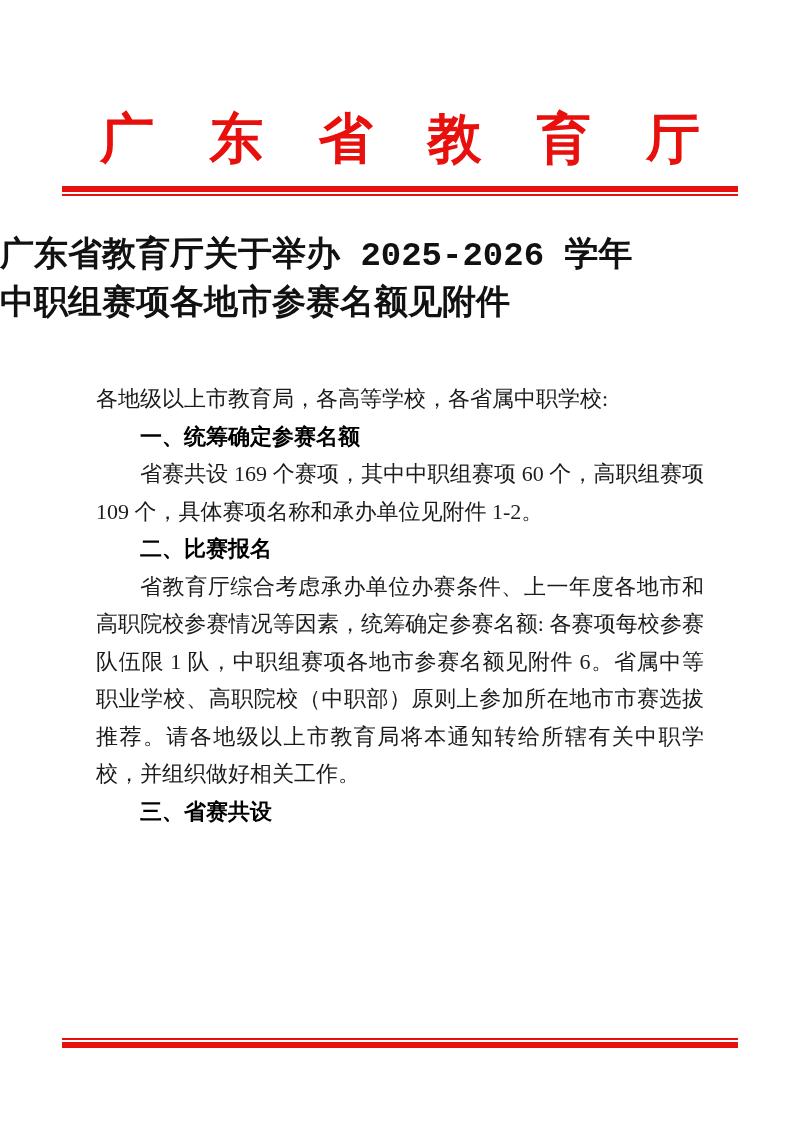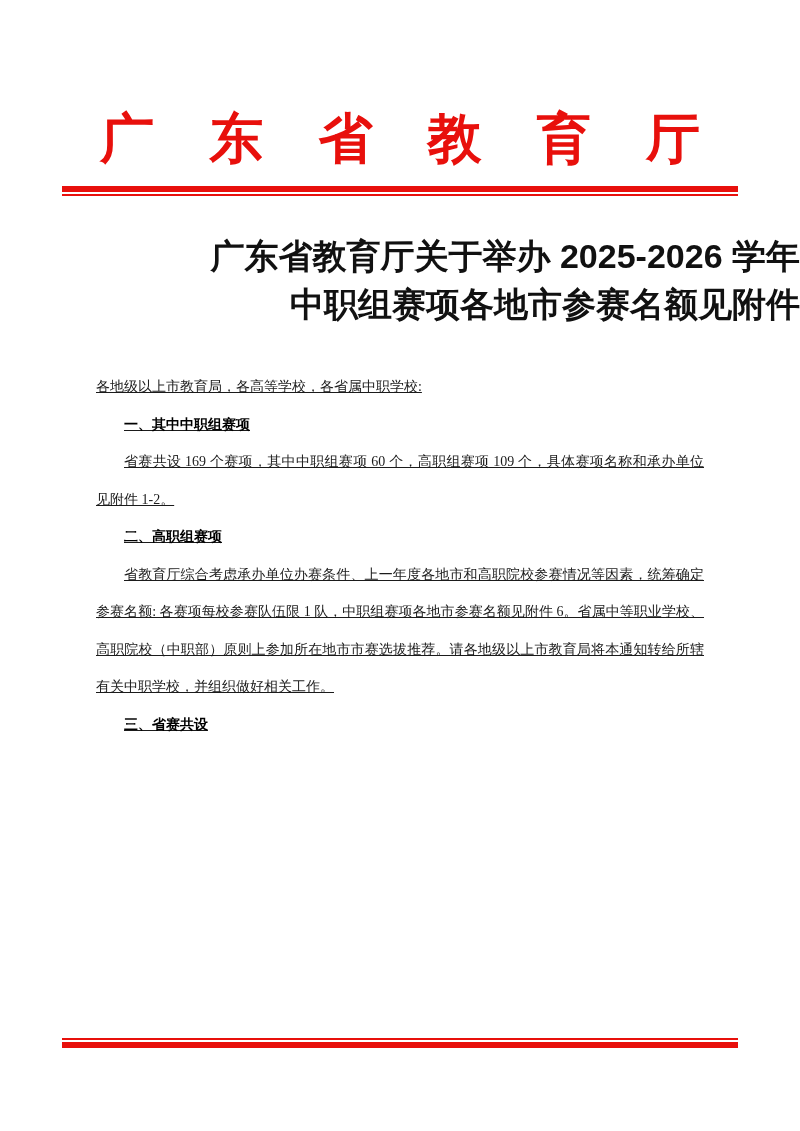--- a/index.html
+++ b/index.html
@@ -40,8 +40,8 @@
   
   .doc-title {
     margin: 36px 0 12px 0;
-    text-align: right;
-    font-family: Liberation Sans, sans-serif;
+    text-align: left;
+    font-family: Liberation Mono, monospace;
     font-weight: bold;
     font-size: 34px;
     line-height: 48px;

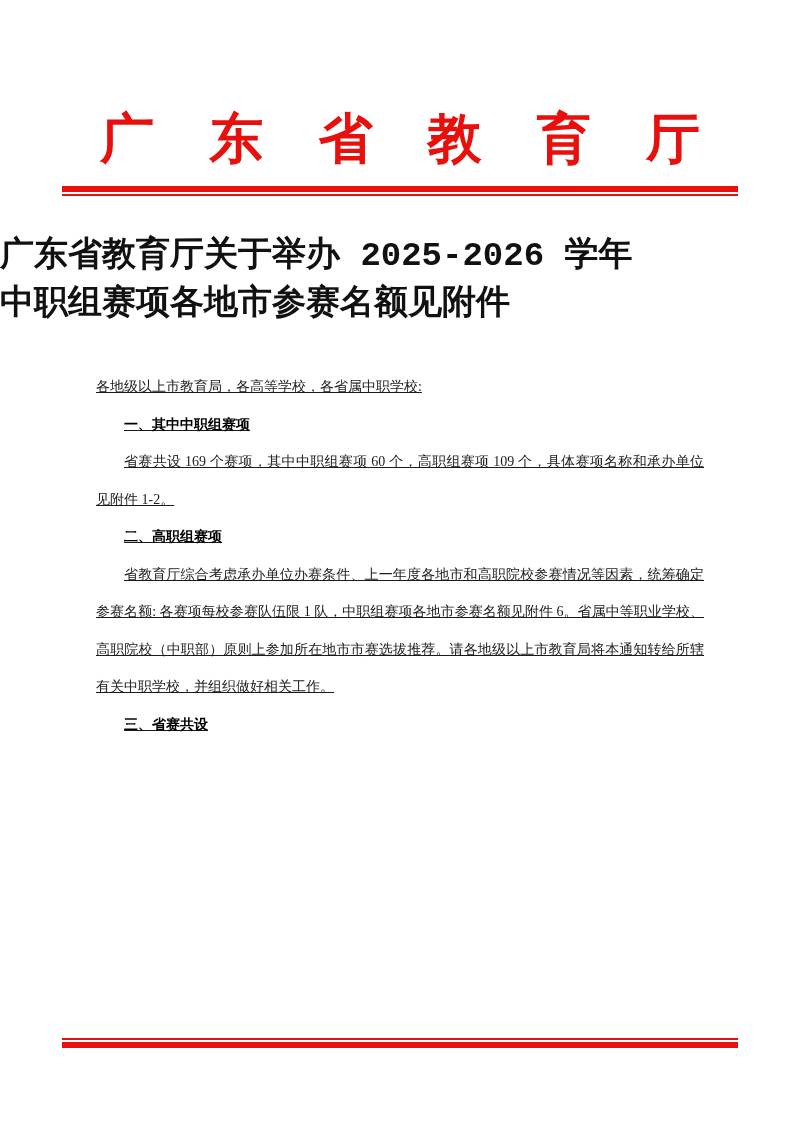--- a/index.html
+++ b/index.html
@@ -50,12 +50,11 @@
 
   
   .doc-body {
-    margin: 40px auto 0;
+    margin: 52px auto 0;
     width: 608px;
-    font-size: 14px;
+    font-size: 22px;
     line-height: 37.5px;
     text-align: justify;
-    text-decoration: underline;
   }
   .doc-body p { margin: 0; }
   .salutation { text-indent: 0; }

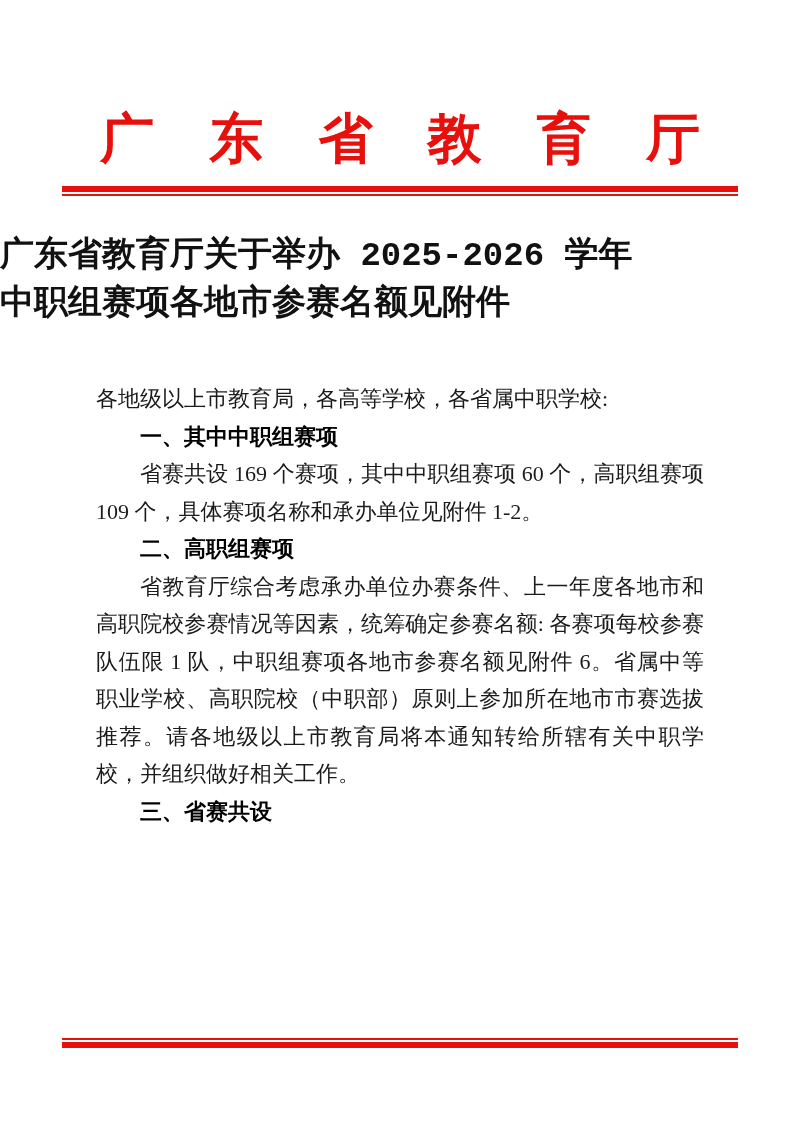--- a/index.html
+++ b/index.html
@@ -102,7 +102,7 @@
   <main class="doc-body">
     <p class="salutation">各地级以上市教育局，各高等学校，各省属中职学校:</p>
 
-    <p class="heading">一、其中中职组赛项</p>
+    <p class="heading">一、统筹确定参赛名额</p>
     <p class="para">省赛共设 169 个赛项，其中中职组赛项 60 个，高职组赛项 109 个，具体赛项名称和承办单位见附件 1-2。</p>
 
     <p class="heading">二、高职组赛项</p>

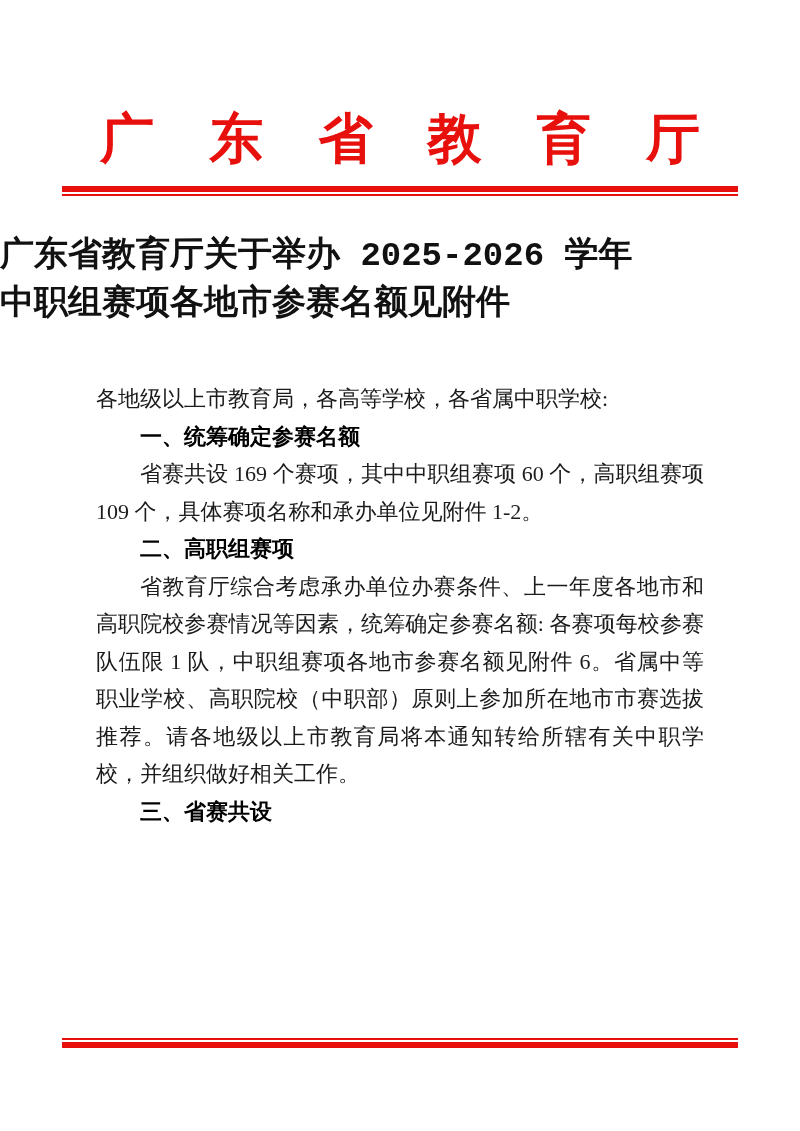--- a/index.html
+++ b/index.html
@@ -105,7 +105,7 @@
     <p class="heading">一、统筹确定参赛名额</p>
     <p class="para">省赛共设 169 个赛项，其中中职组赛项 60 个，高职组赛项 109 个，具体赛项名称和承办单位见附件 1-2。</p>
 
-    <p class="heading">二、高职组赛项</p>
+    <p class="heading">二、比赛报名</p>
     <p class="para">省教育厅综合考虑承办单位办赛条件、上一年度各地市和高职院校参赛情况等因素，统筹确定参赛名额: 各赛项每校参赛队伍限 1 队，中职组赛项各地市参赛名额见附件 6。省属中等职业学校、高职院校（中职部）原则上参加所在地市市赛选拔推荐。请各地级以上市教育局将本通知转给所辖有关中职学校，并组织做好相关工作。</p>
 
     <p class="heading">三、省赛共设</p>

